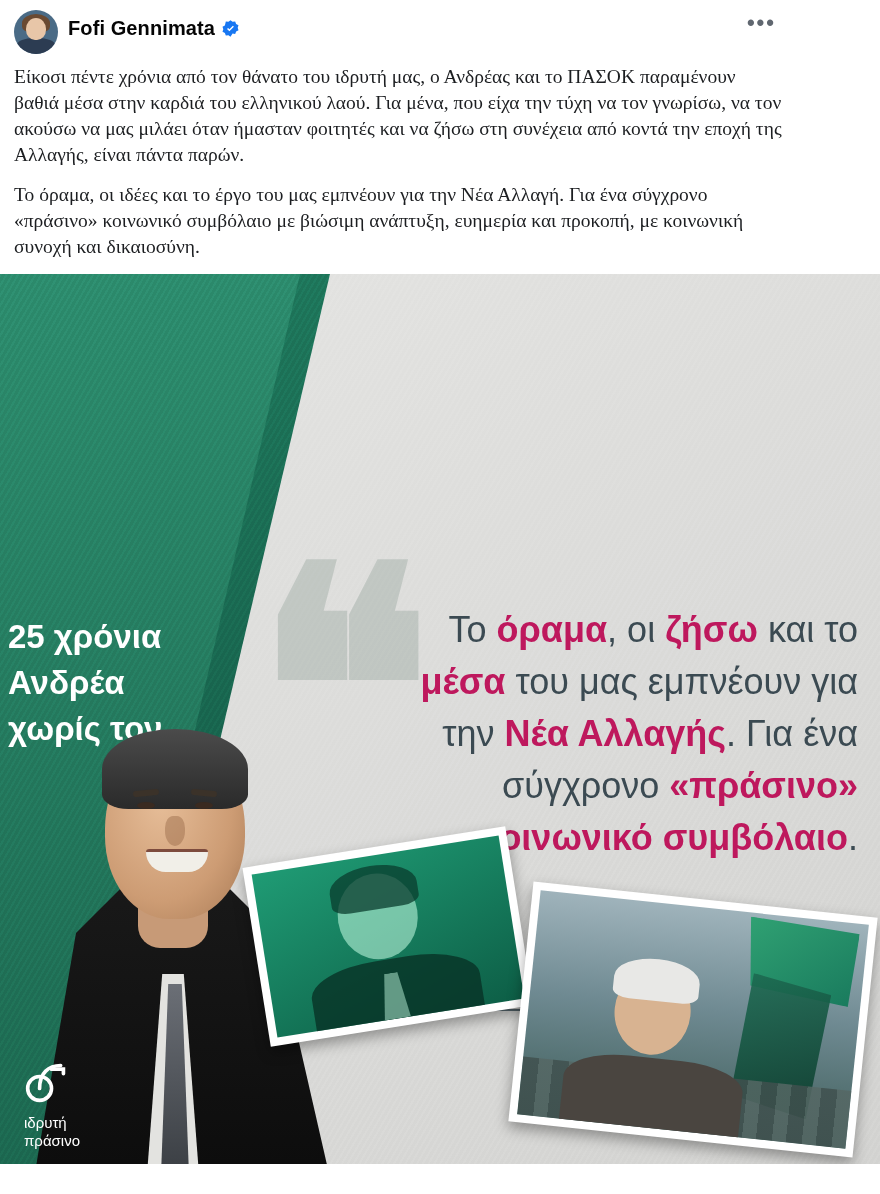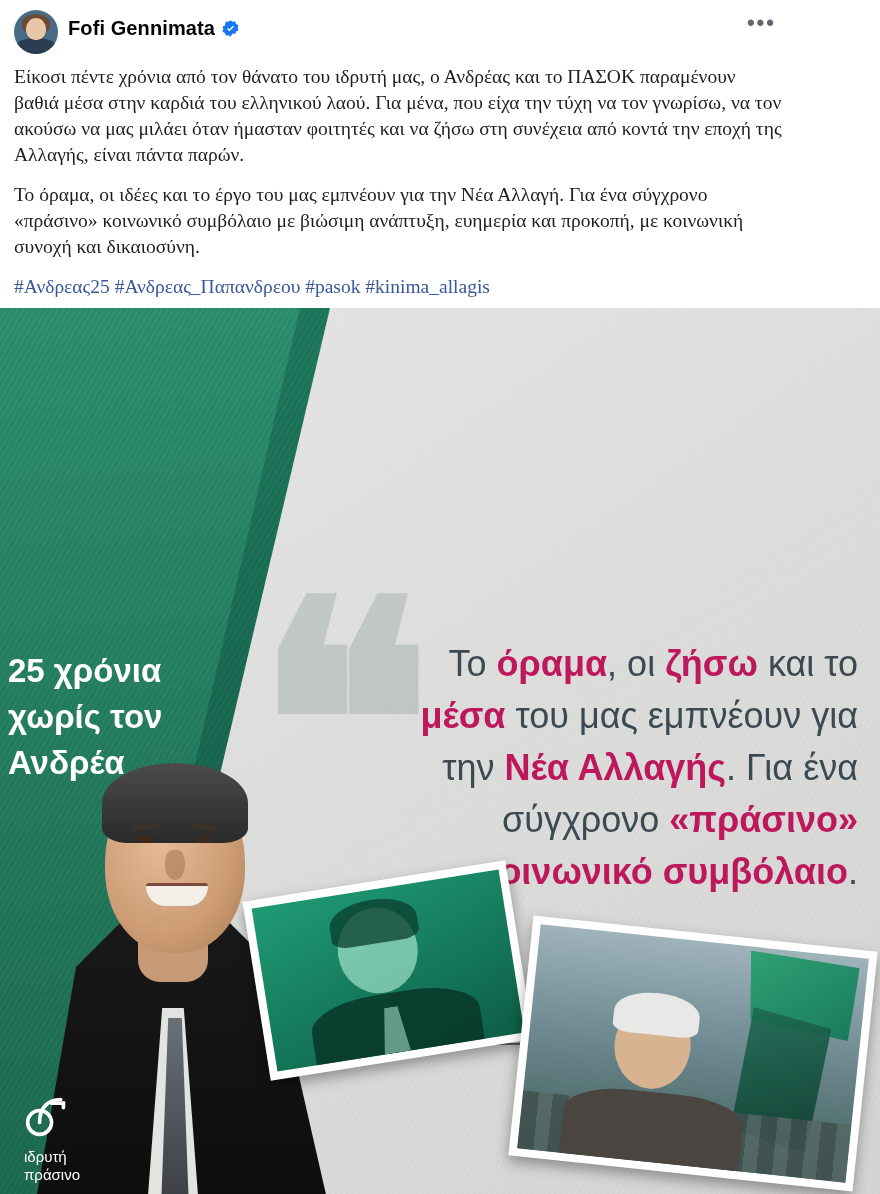--- a/index.html
+++ b/index.html
@@ -403,15 +403,6 @@
   <div class="post-body">
     <p>Είκοσι πέντε χρόνια από τον θάνατο του ιδρυτή μας, ο Ανδρέας και το ΠΑΣΟΚ παραμένουν βαθιά μέσα στην καρδιά του ελληνικού λαού. Για μένα, που είχα την τύχη να τον γνωρίσω, να τον ακούσω να μας μιλάει όταν ήμασταν φοιτητές και να ζήσω στη συνέχεια από κοντά την εποχή της Αλλαγής, είναι πάντα παρών.</p>
     <p>Το όραμα, οι ιδέες και το έργο του μας εμπνέουν για την Νέα Αλλαγή. Για ένα σύγχρονο «πράσινο» κοινωνικό συμβόλαιο με βιώσιμη ανάπτυξη, ευημερία και προκοπή, με  κοινωνική συνοχή και δικαιοσύνη.</p>
-  </div>
-  <div class="hashtags">
-    <span>#Ανδρεας25</span>
-    <span> </span>
-    <span>#Ανδρεας_Παπανδρεου</span>
-    <span> </span>
-    <span>#pasok</span>
-    <span> </span>
-    <span>#kinima_allagis</span>
   </div>
 
   <div class="post-image">

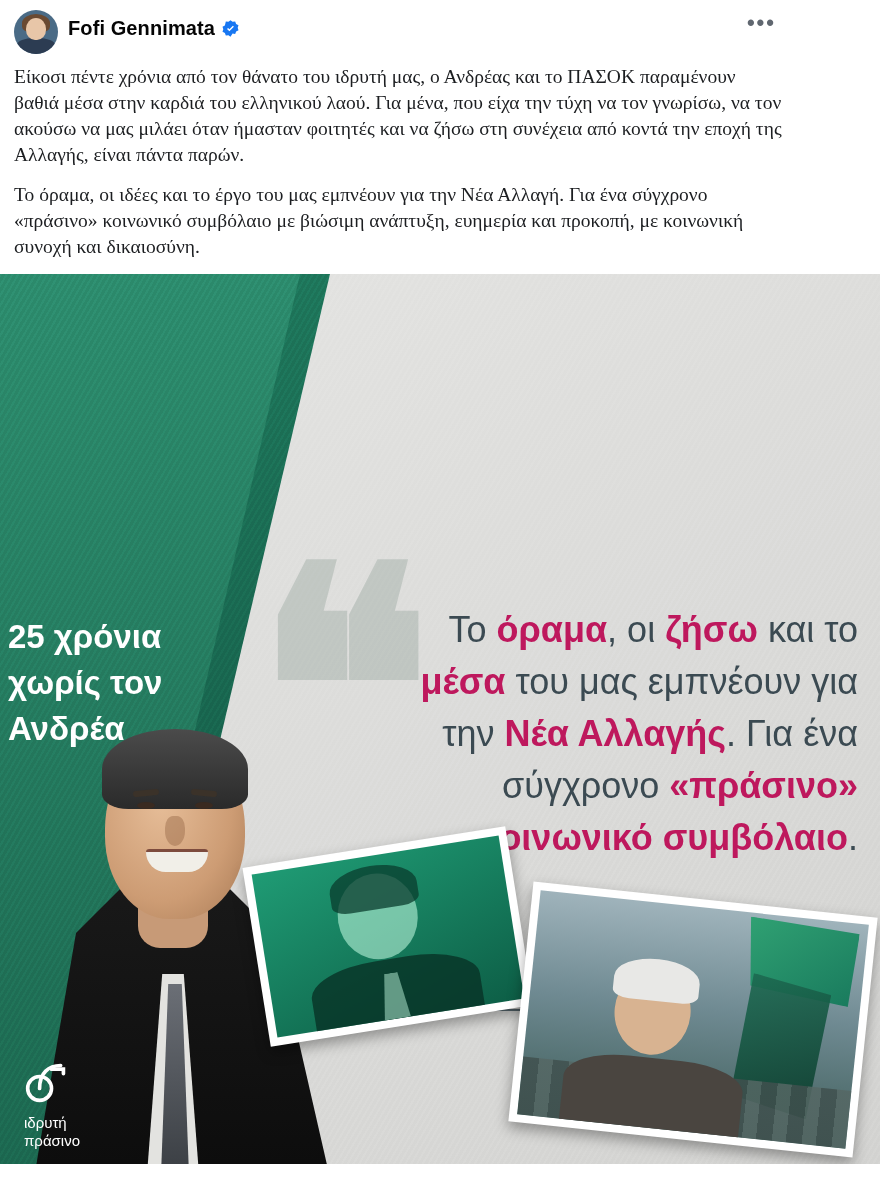--- a/index.html
+++ b/index.html
@@ -415,8 +415,8 @@
 
     <div class="anniversary">
       <div>25 χρόνια</div>
+      <div>Ανδρέα</div>
       <div>χωρίς τον</div>
-      <div>Ανδρέα</div>
     </div>
 
     <div class="quote-text">Το <b>όραμα</b>, οι <b>ζήσω</b> και το <b>μέσα</b> του μας εμπνέουν για την <b>Νέα Αλλαγής</b>. Για ένα σύγχρονο <b>«πράσινο» κοινωνικό συμβόλαιο</b>.</div>

